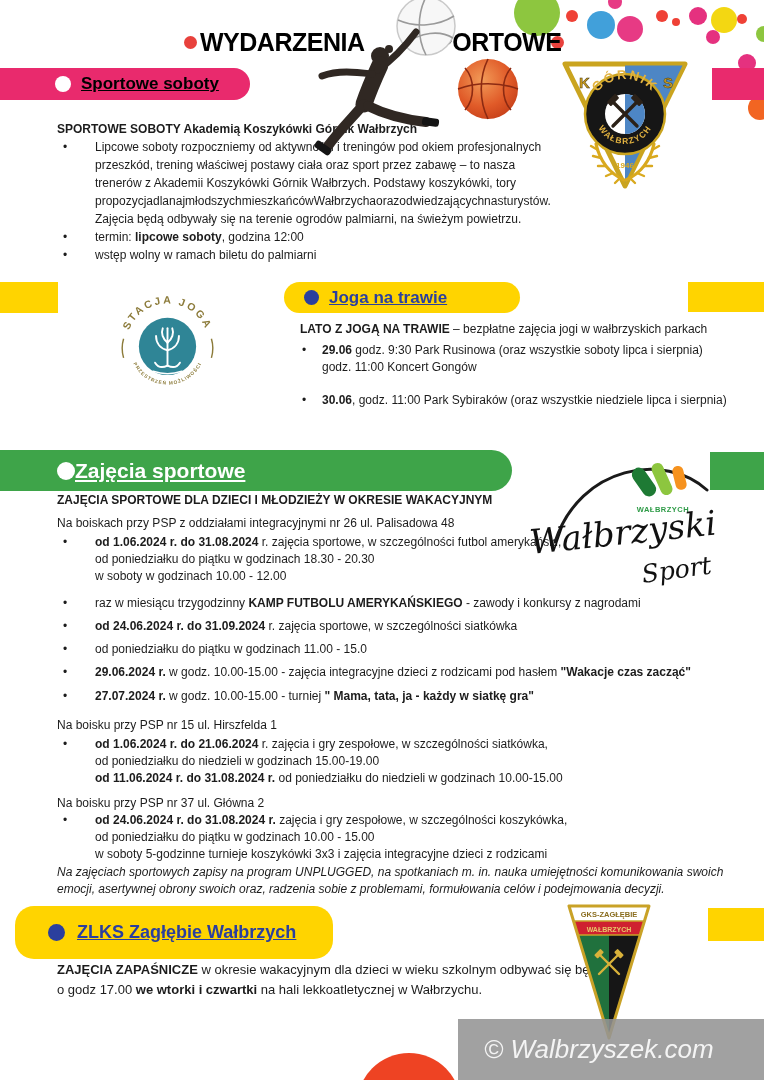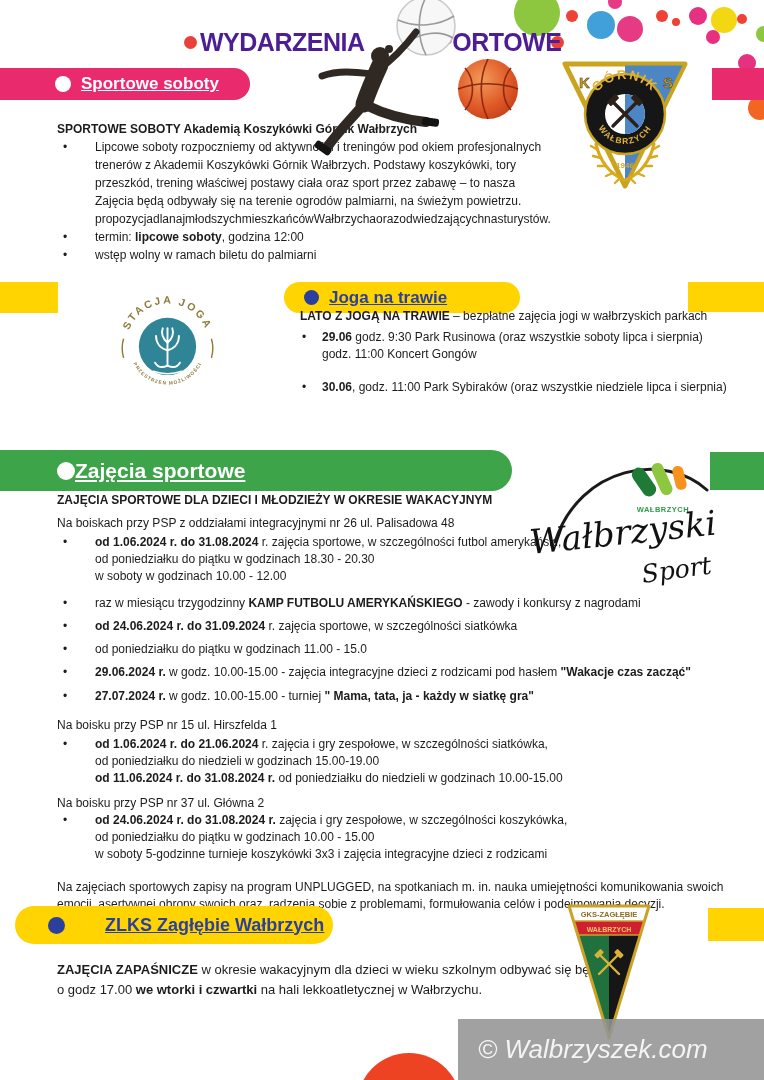--- a/index.html
+++ b/index.html
@@ -6,7 +6,7 @@
   .page{position:relative;width:764px;height:1080px;background:#fff;overflow:hidden;
         font-family:"Liberation Sans",sans-serif;color:#1c1c1c;}
   
-  .title{position:absolute;font-weight:bold;font-size:25px;color:#4c1d95;letter-spacing:-.5px;}
+  .title{position:absolute;font-weight:bold;font-size:25px;color:#000000;letter-spacing:-.5px;}
   .t1{left:200px;top:28px;}
   .t2{left:420px;top:28px;}
   

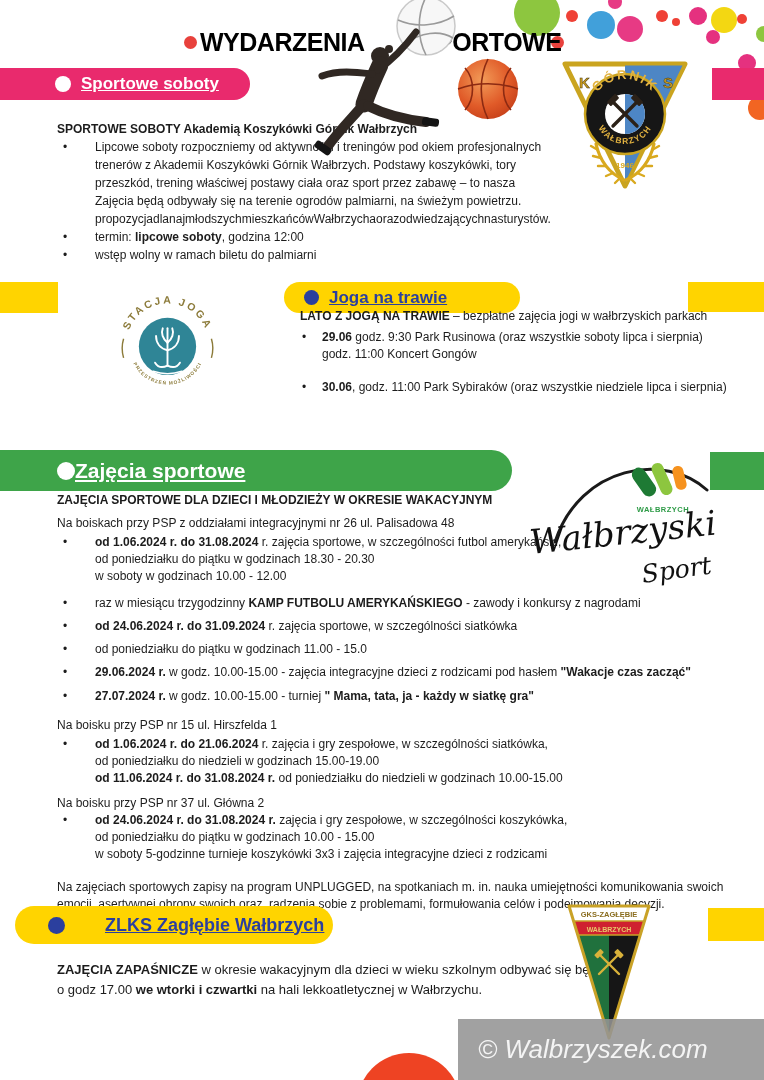--- a/index.html
+++ b/index.html
@@ -15,7 +15,7 @@
   .pill .lbl{font-weight:bold;text-decoration:underline;white-space:nowrap;}
   .pill-pink{left:0;top:68px;width:250px;height:32px;background:#e92a6d;border-radius:0 16px 16px 0;}
   .pill-pink .dotb{width:16px;height:16px;background:#fff;margin-left:55px;}
-  .pill-pink .lbl{color:#ffffff;font-size:17px;margin-left:10px;}
+  .pill-pink .lbl{color:#000000;font-size:17px;margin-left:10px;}
   .pill-yoga{left:284px;top:282px;width:236px;height:31px;background:#ffd400;border-radius:16px;}
   .pill-yoga .dotb{width:15px;height:15px;background:#2b3f9e;margin-left:20px;}
   .pill-yoga .lbl{color:#2b3f9e;font-size:17px;margin-left:10px;}

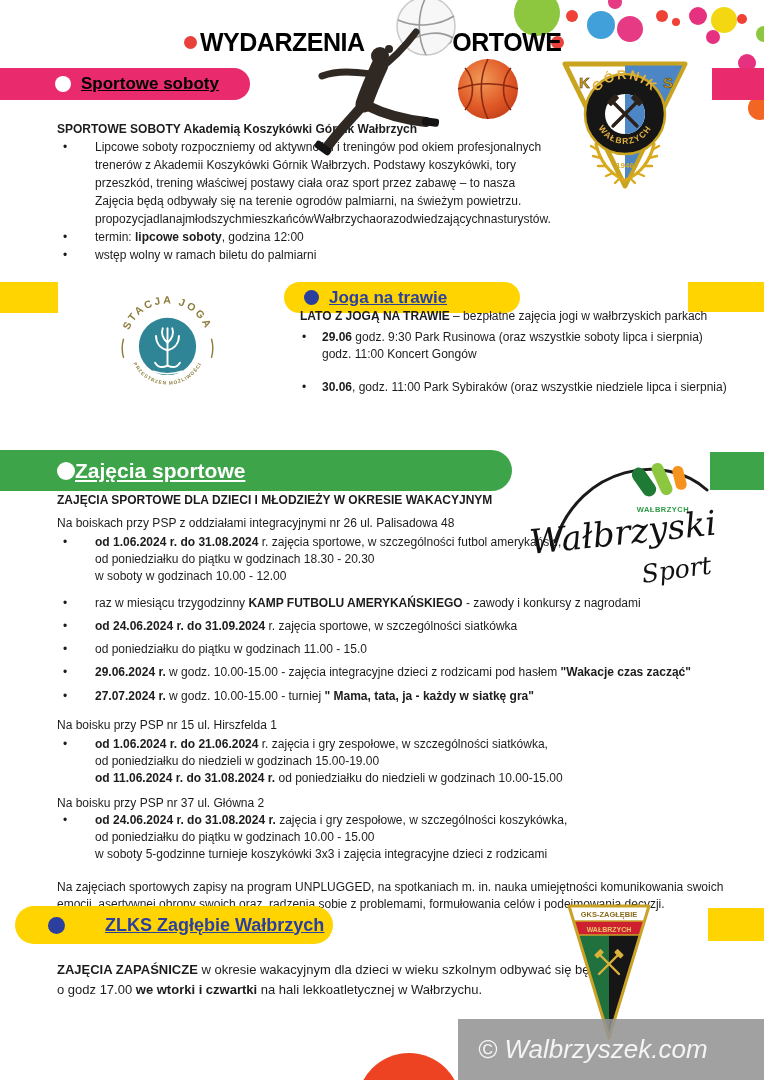--- a/index.html
+++ b/index.html
@@ -165,8 +165,8 @@
         <span class="marker">•</span>
         <div class="txt">
           <div class="line">Lipcowe soboty rozpoczniemy od aktywności i treningów pod okiem profesjonalnych</div>
+          <div class="line">przeszkód, trening właściwej postawy ciała oraz sport przez zabawę – to nasza</div>
           <div class="line">trenerów z Akademii Koszykówki Górnik Wałbrzych.  Podstawy koszykówki, tory</div>
-          <div class="line">przeszkód, trening właściwej postawy ciała oraz sport przez zabawę – to nasza</div>
           <div class="line">Zajęcia będą odbywały się na terenie ogrodów palmiarni, na świeżym powietrzu.</div>
           <div class="line">propozycjadlanajmłodszychmieszkańcówWałbrzychaorazodwiedzającychnasturystów.</div>
         </div>

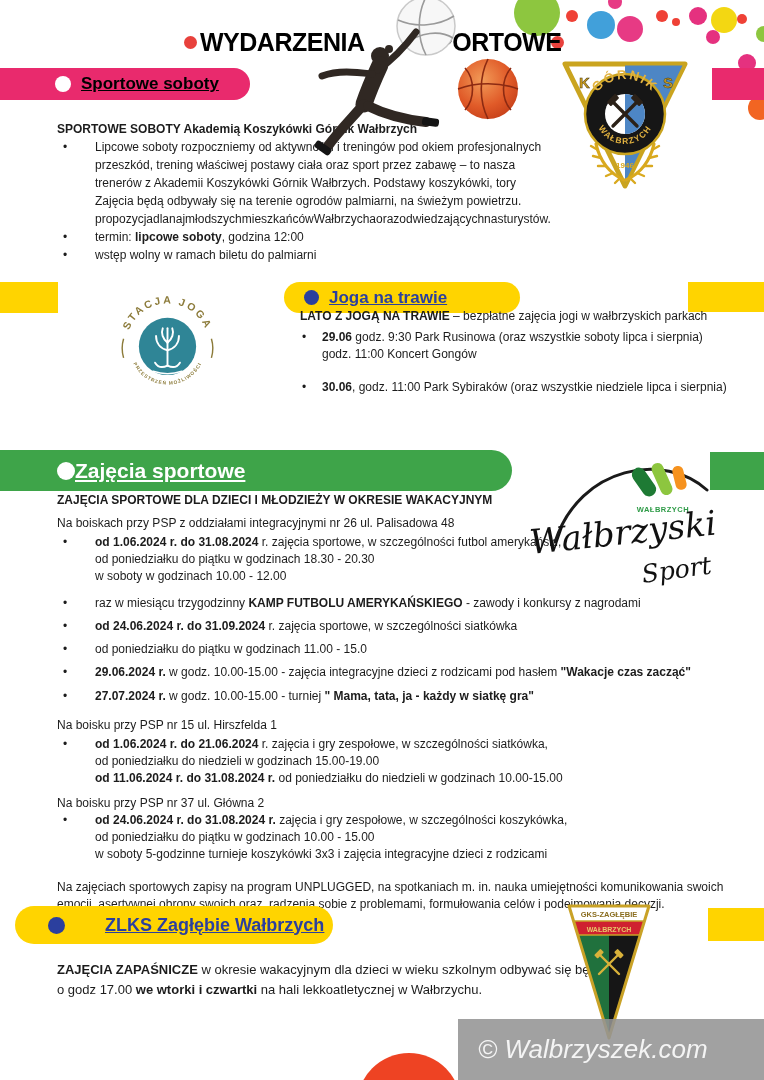--- a/index.html
+++ b/index.html
@@ -167,8 +167,8 @@
           <div class="line">Lipcowe soboty rozpoczniemy od aktywności i treningów pod okiem profesjonalnych</div>
           <div class="line">przeszkód, trening właściwej postawy ciała oraz sport przez zabawę – to nasza</div>
           <div class="line">trenerów z Akademii Koszykówki Górnik Wałbrzych.  Podstawy koszykówki, tory</div>
+          <div class="line">propozycjadlanajmłodszychmieszkańcówWałbrzychaorazodwiedzającychnasturystów.</div>
           <div class="line">Zajęcia będą odbywały się na terenie ogrodów palmiarni, na świeżym powietrzu.</div>
-          <div class="line">propozycjadlanajmłodszychmieszkańcówWałbrzychaorazodwiedzającychnasturystów.</div>
         </div>
       </div>
       <div class="blk li">

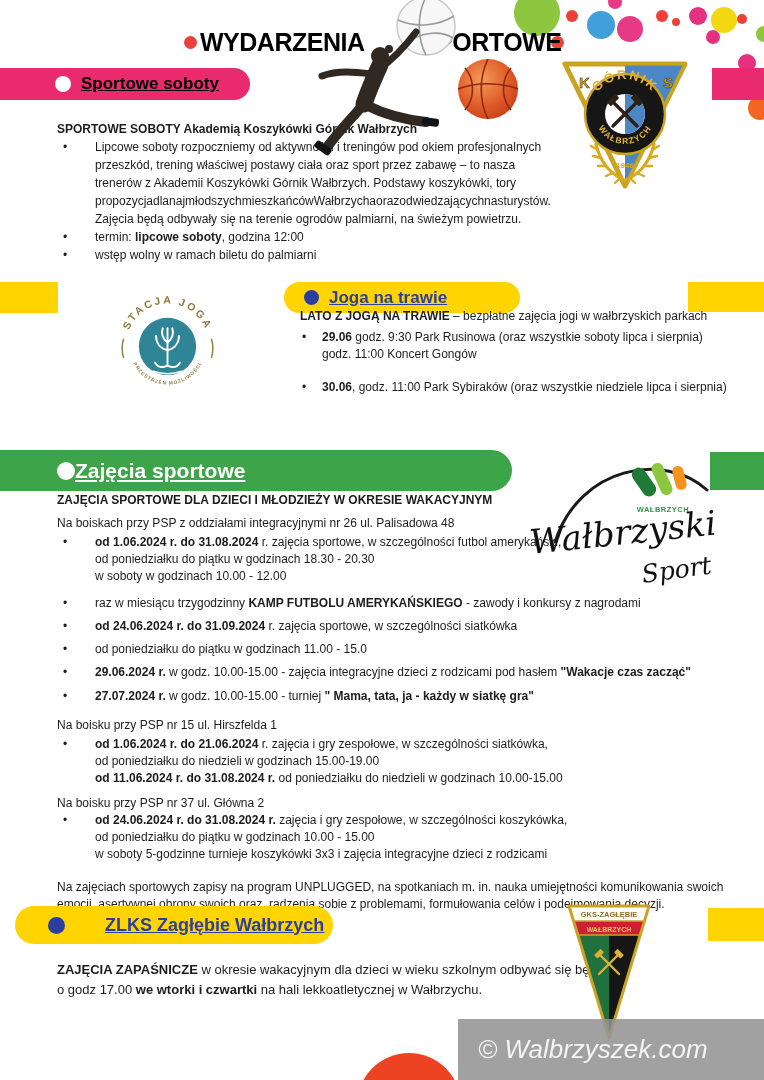--- a/index.html
+++ b/index.html
@@ -31,7 +31,7 @@
   .tblock .li{display:flex;}
   .tblock .marker{flex:0 0 38px;padding-left:6px;box-sizing:border-box;}
   .sec1{left:57px;top:120px;width:485px;line-height:18px;}
-  .secy{left:300px;top:308px;width:450px;line-height:17px;}
+  .secy{left:300px;top:321px;width:450px;line-height:17px;}
   .secy .marker{flex:0 0 22px;padding-left:2px;}
   .secz{left:57px;top:492px;width:660px;line-height:17px;}
   .secl{left:57px;top:960px;width:560px;line-height:20px;font-size:13px;}

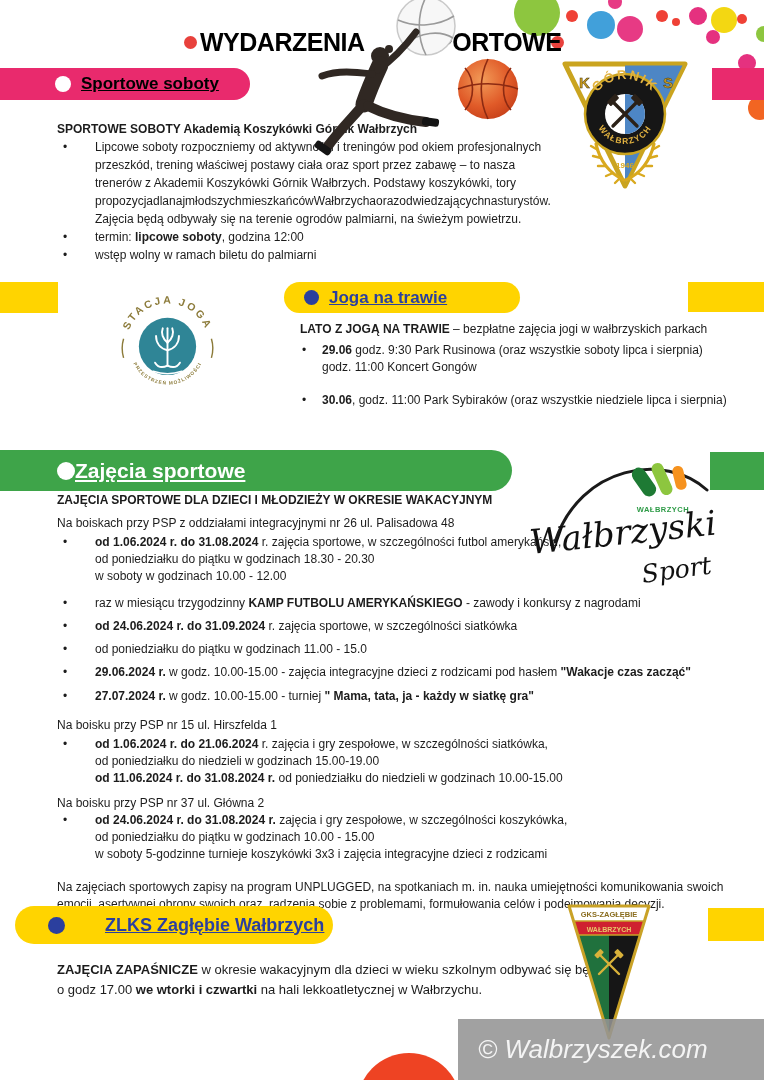--- a/index.html
+++ b/index.html
@@ -318,7 +318,7 @@
           <div class="line">w soboty 5-godzinne turnieje koszykówki 3x3 i zajęcia integracyjne dzieci z rodzicami</div>
         </div>
       </div>
-      <div class="blk p" style="margin-top: 16px;">
+      <div class="blk p" style="margin-top: 1px; font-style: italic;">
         <div class="line">Na zajęciach sportowych zapisy na program UNPLUGGED, na spotkaniach m. in.  nauka  umiejętności komunikowania swoich</div>
         <div class="line">emocji, asertywnej obrony swoich oraz, radzenia sobie z problemami, formułowania celów i podejmowania decyzji.</div>
       </div>

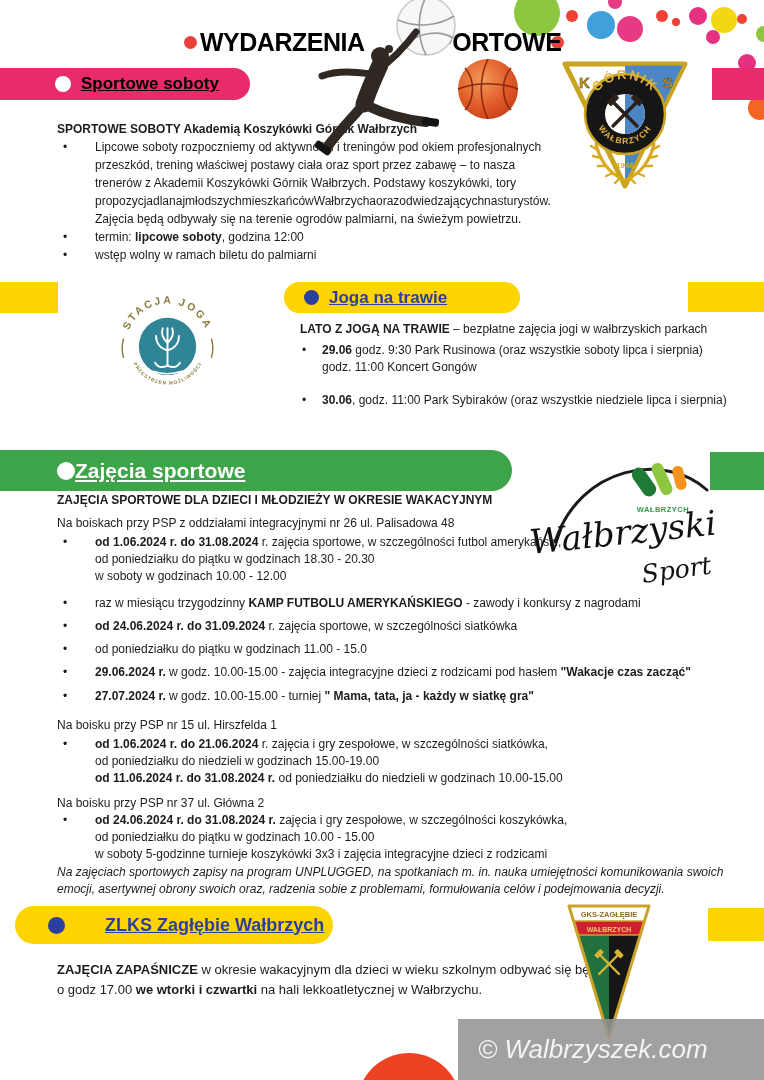--- a/index.html
+++ b/index.html
@@ -22,7 +22,7 @@
   .pill-green{left:0;top:450px;width:512px;height:41px;background:#3ea449;border-radius:0 21px 21px 0;}
   .pill-green .dotb{width:18px;height:18px;background:#fff;margin-left:57px;}
   .pill-green .lbl{color:#fff;font-size:21px;}
-  .pill-zlks{left:15px;top:906px;width:318px;height:38px;background:#ffd400;border-radius:19px;gap:28px;}
+  .pill-zlks{left:15px;top:906px;width:318px;height:53px;background:#ffd400;border-radius:19px;}
   .pill-zlks .dotb{width:17px;height:17px;background:#2b3f9e;margin-left:33px;}
   .pill-zlks .lbl{color:#2b3f9e;font-size:18px;margin-left:12px;}
   

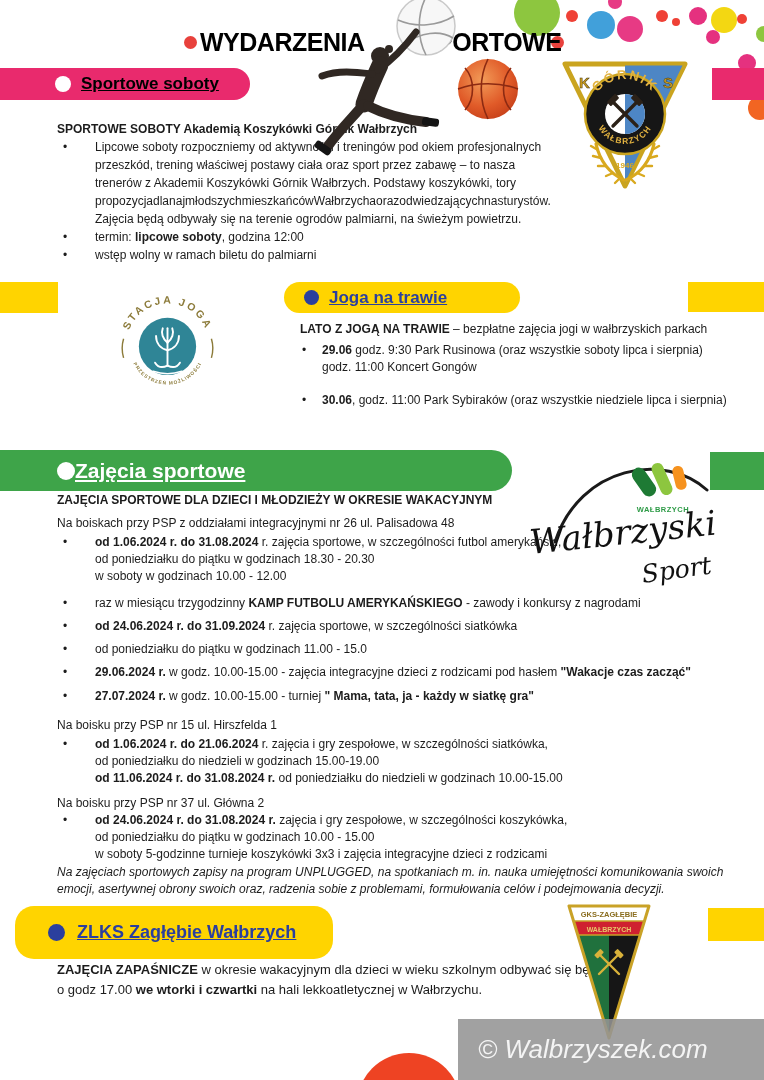--- a/index.html
+++ b/index.html
@@ -42,7 +42,7 @@
   
   .wmbar{position:absolute;left:458px;top:1019px;width:306px;height:61px;
          background:rgba(148,148,148,.88);z-index:20;display:flex;align-items:center;}
-  .wmtext{font-style:italic;font-size:26px;color:#f4f4f4;padding-left:20px;white-space:nowrap;}
+  .wmtext{font-style:italic;font-size:26px;color:#f4f4f4;padding-left:26px;white-space:nowrap;}
   .pennant{z-index:10;}
 </style>
 </head>

